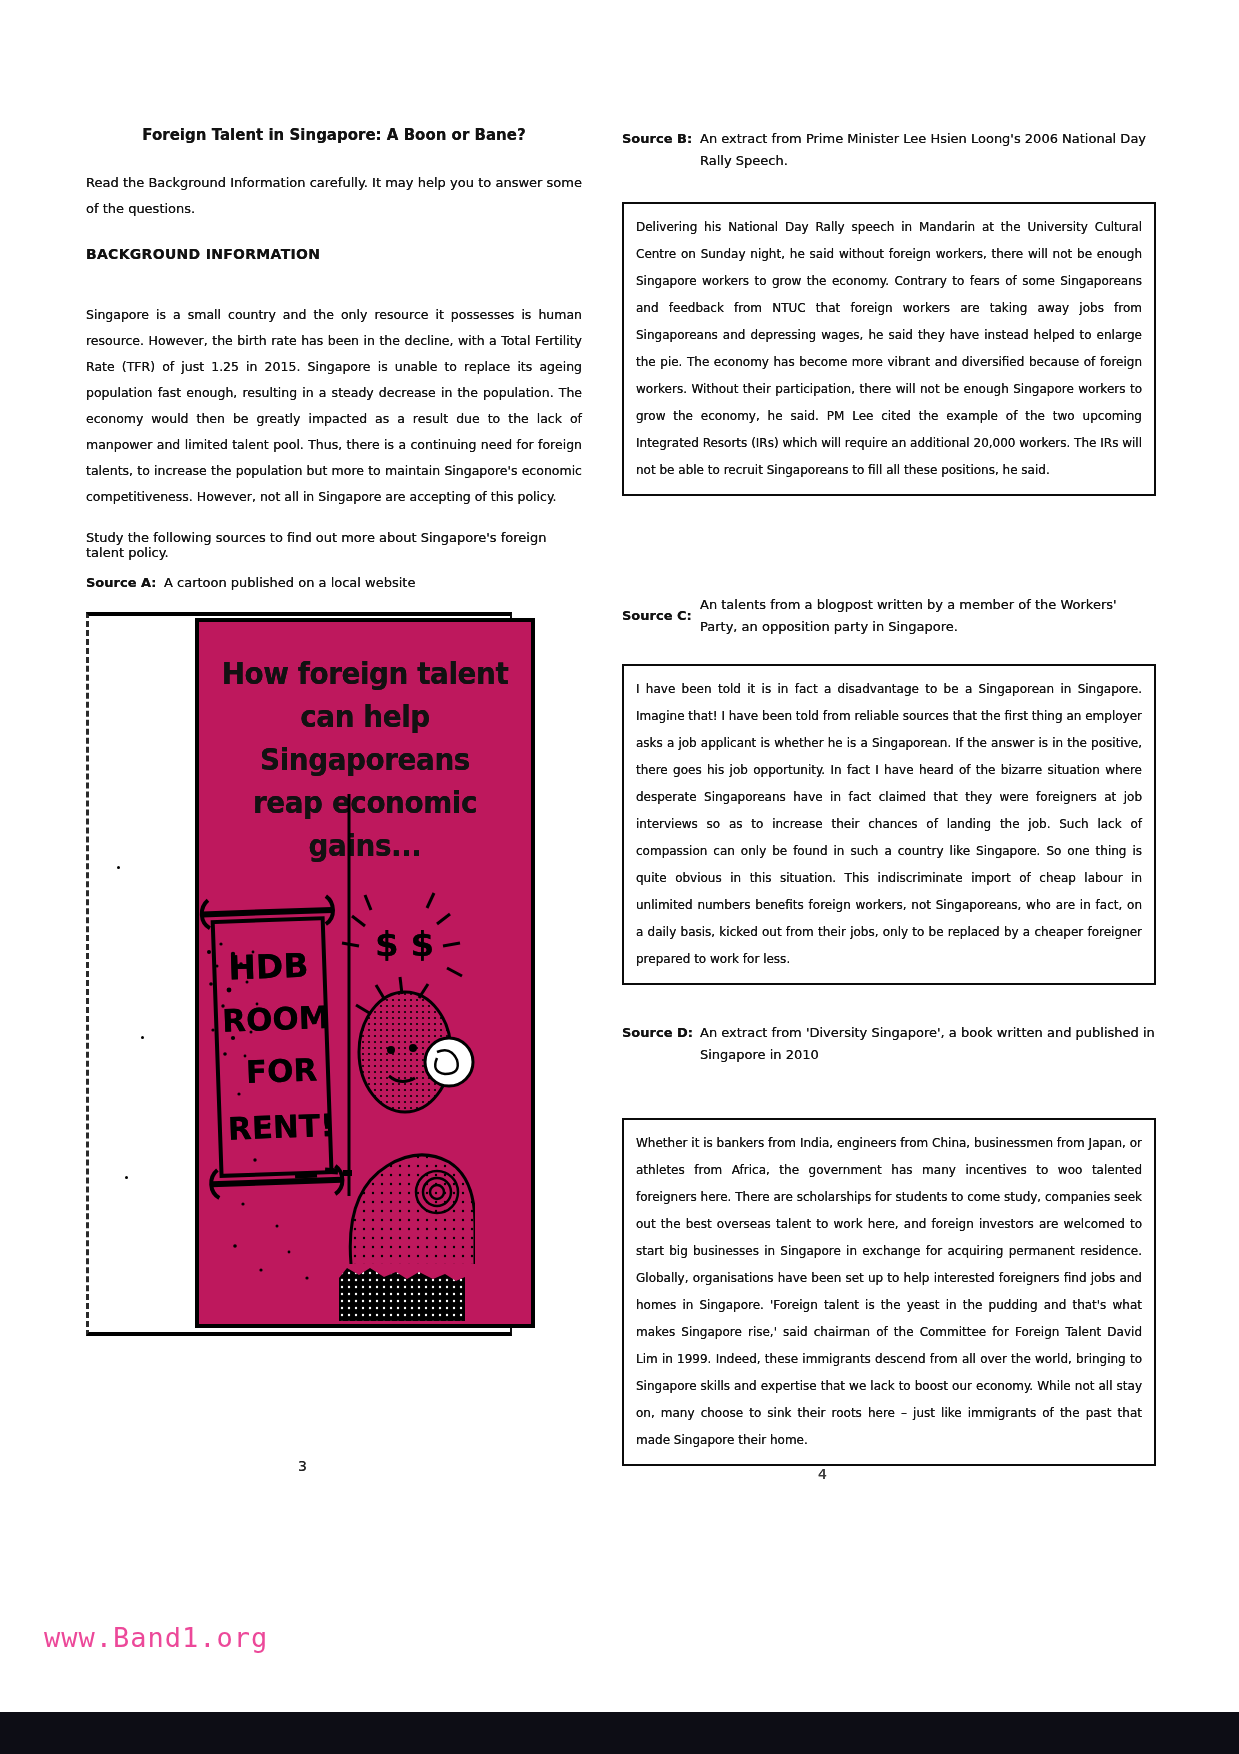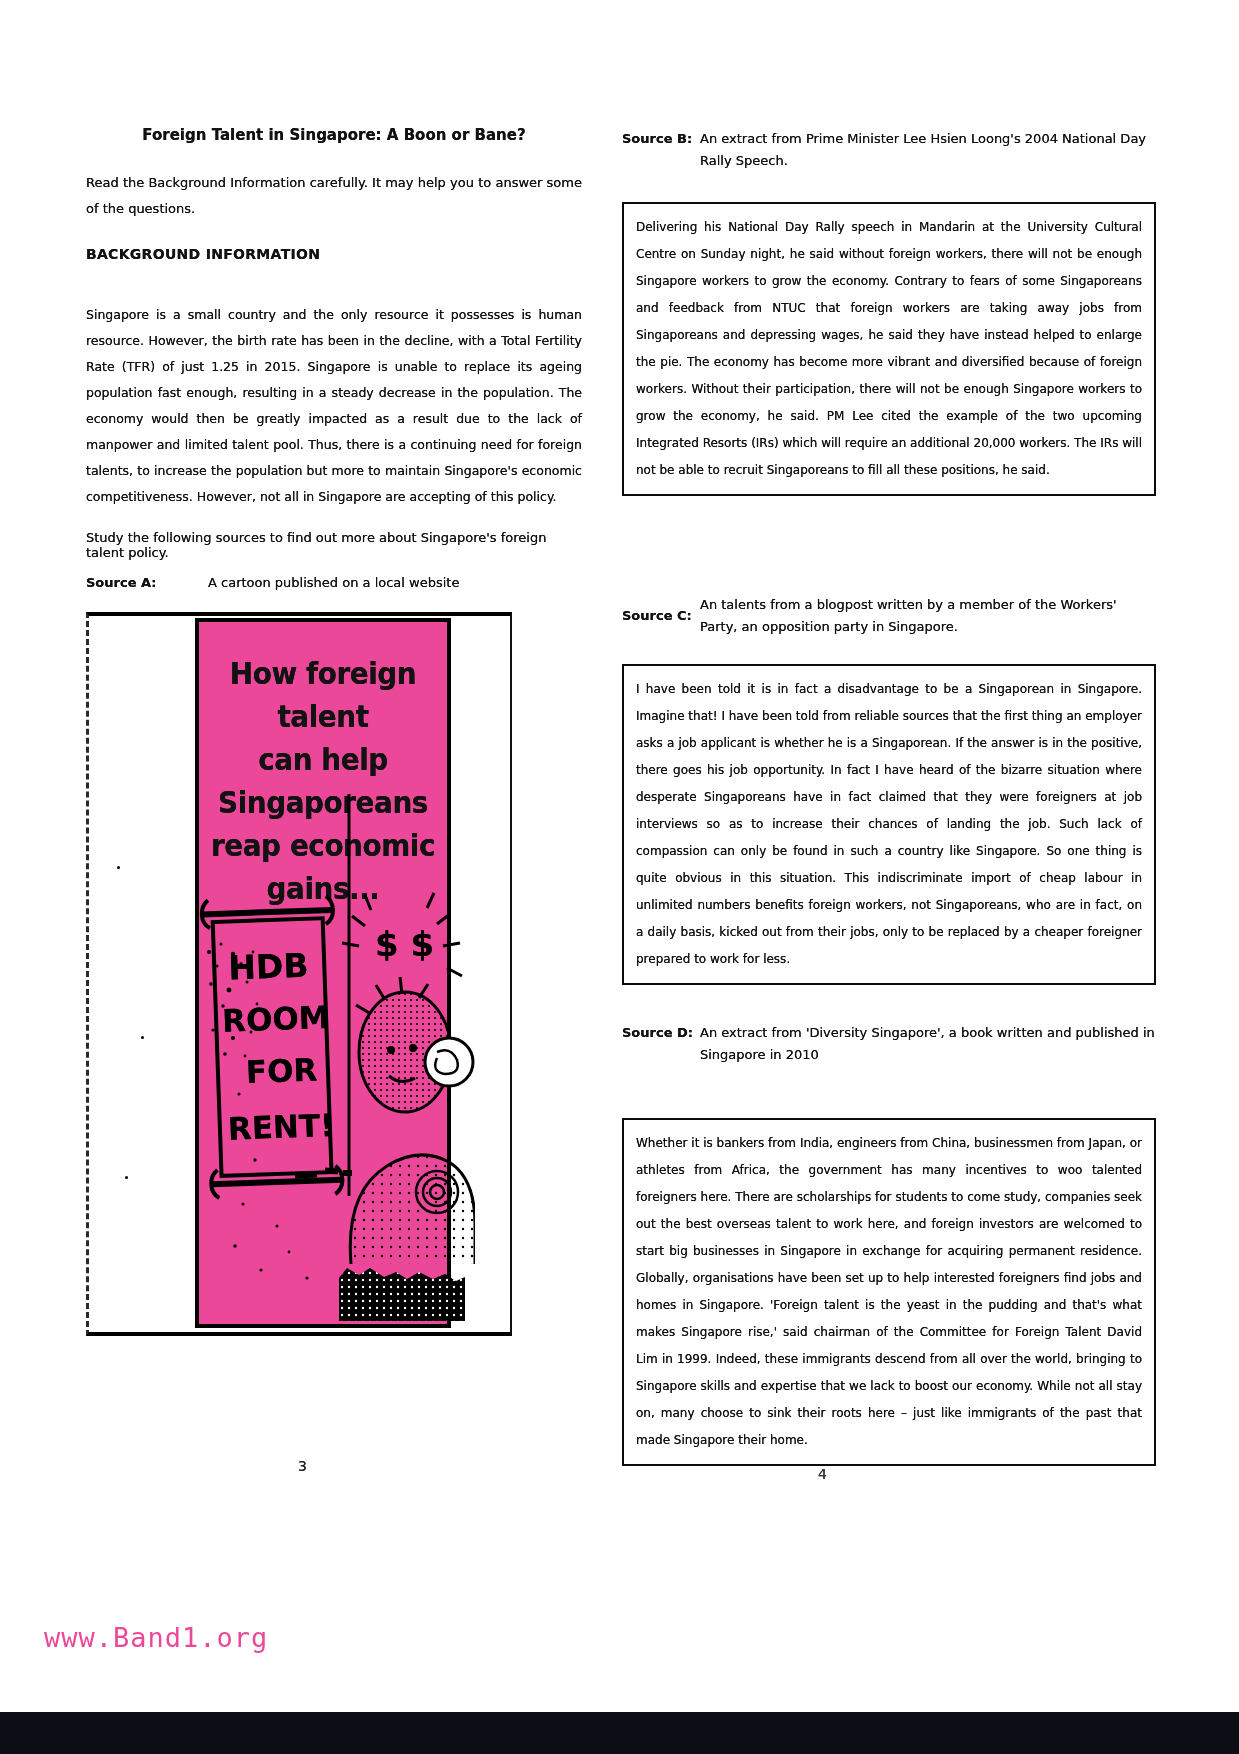--- a/index.html
+++ b/index.html
@@ -186,7 +186,7 @@
 
     <div class="source-row row-b">
       <span class="slabel">Source B:</span>
-      <span class="sdesc">An extract from Prime Minister Lee Hsien Loong's 2004 National Day Rally Speech.</span>
+      <span class="sdesc">An extract from Prime Minister Lee Hsien Loong's 2006 National Day Rally Speech.</span>
     </div>
     <p class="src-box box-b">Delivering his National Day Rally speech in Mandarin at the University Cultural Centre on Sunday night, he said without foreign workers, there will not be enough Singapore workers to grow the economy. Contrary to fears of some Singaporeans and feedback from NTUC that foreign workers are taking away jobs from Singaporeans and depressing wages, he said they have instead helped to enlarge the pie. The economy has become more vibrant and diversified because of foreign workers. Without their participation, there will not be enough Singapore workers to grow the economy, he said. PM Lee cited the example of the two upcoming Integrated Resorts (IRs) which will require an additional 20,000 workers. The IRs will not be able to recruit Singaporeans to fill all these positions, he said.</p>
 

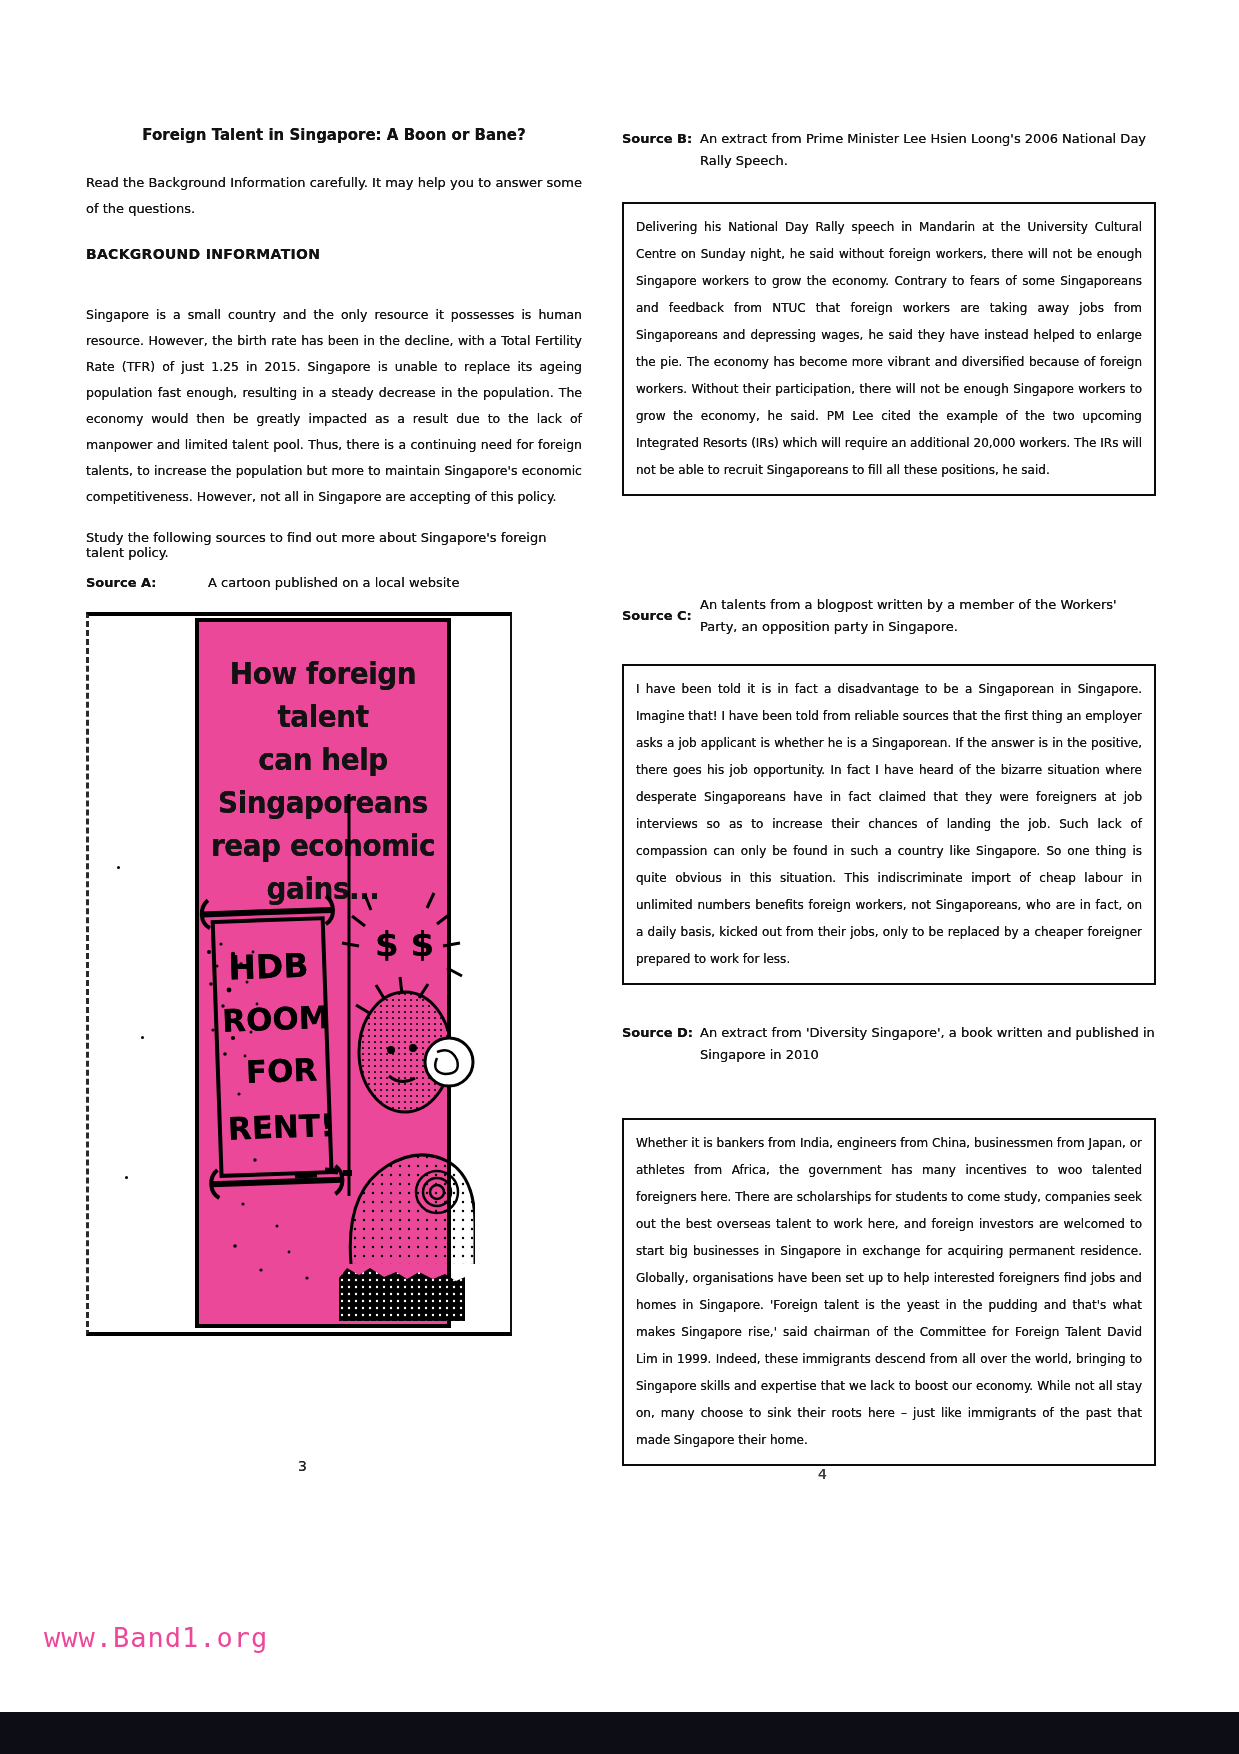--- a/index.html
+++ b/index.html
@@ -21,7 +21,7 @@
   .source-row{display:flex;font-size:13px;line-height:22px;}
   .source-row .slabel{flex:0 0 78px;font-weight:bold;}
   .source-row .sdesc{flex:1;}
-  .row-a{position:absolute;top:572px;left:0;width:100%;gap:44px;}
+  .row-a{position:absolute;top:572px;left:0;width:100%;}
   
   .cartoon{position:absolute;top:612px;left:0;width:426px;height:724px;box-sizing:border-box;
     border-top:4px solid #000;border-bottom:4px solid #000;

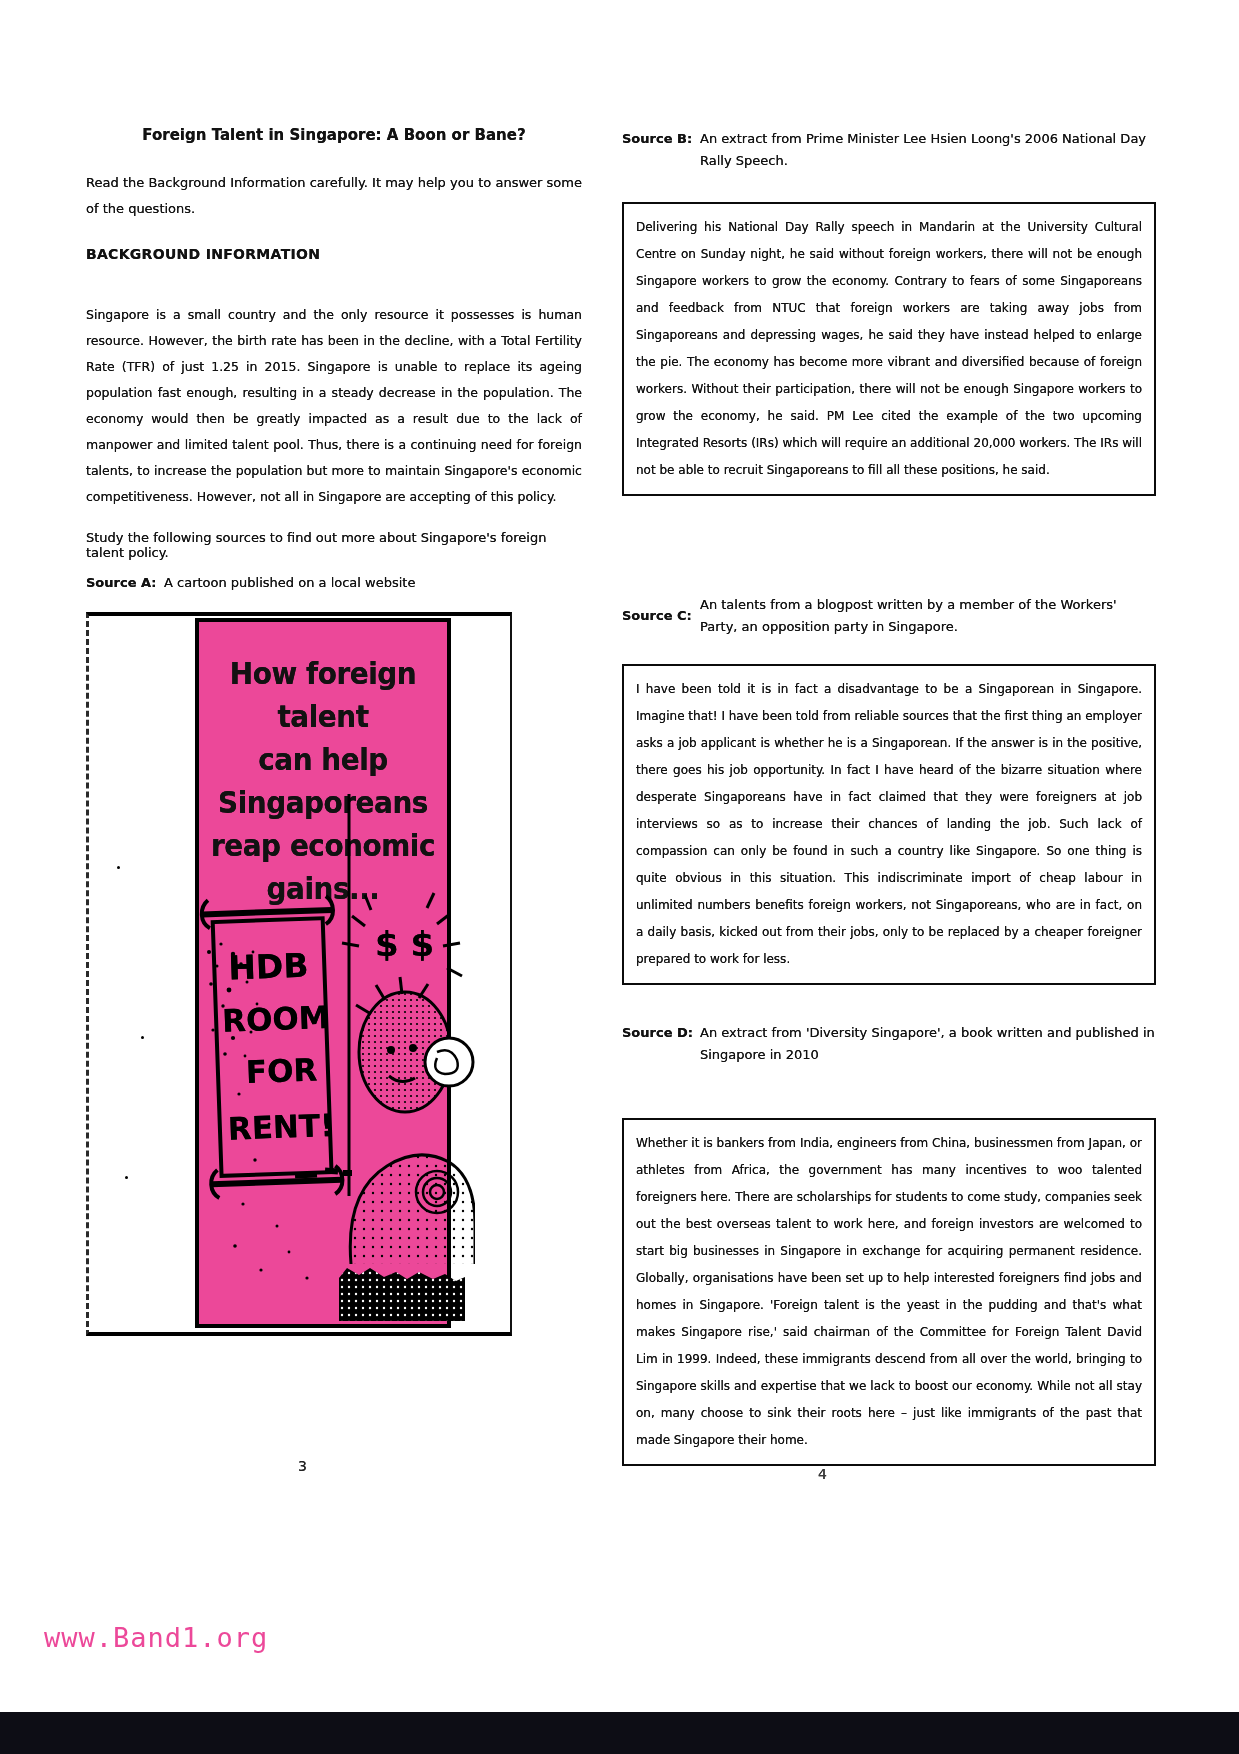--- a/index.html
+++ b/index.html
@@ -27,8 +27,8 @@
     border-top:4px solid #000;border-bottom:4px solid #000;
     border-left:3px dashed #2a2a2a;border-right:2px solid #111;}
   .cartoon .stray{position:absolute;width:3px;height:3px;background:#000;border-radius:50%;}
-  .cartoon-inner{position:absolute;left:106px;top:2px;width:256px;height:710px;box-sizing:border-box;
-    border:4px solid #000;background:#ec4899;}
+  .cartoon-inner{position:absolute;left:106px;top:2px;width:340px;height:710px;box-sizing:border-box;
+    border:4px solid #000;background:#be185d;}
   .headline{margin-top:30px;text-align:center;font-weight:bold;font-size:30px;line-height:43px;
     transform:scaleX(.93);transform-origin:center;letter-spacing:-.5px;}
   .cartoon-svg{position:absolute;left:0;top:172px;width:276px;height:530px;}

